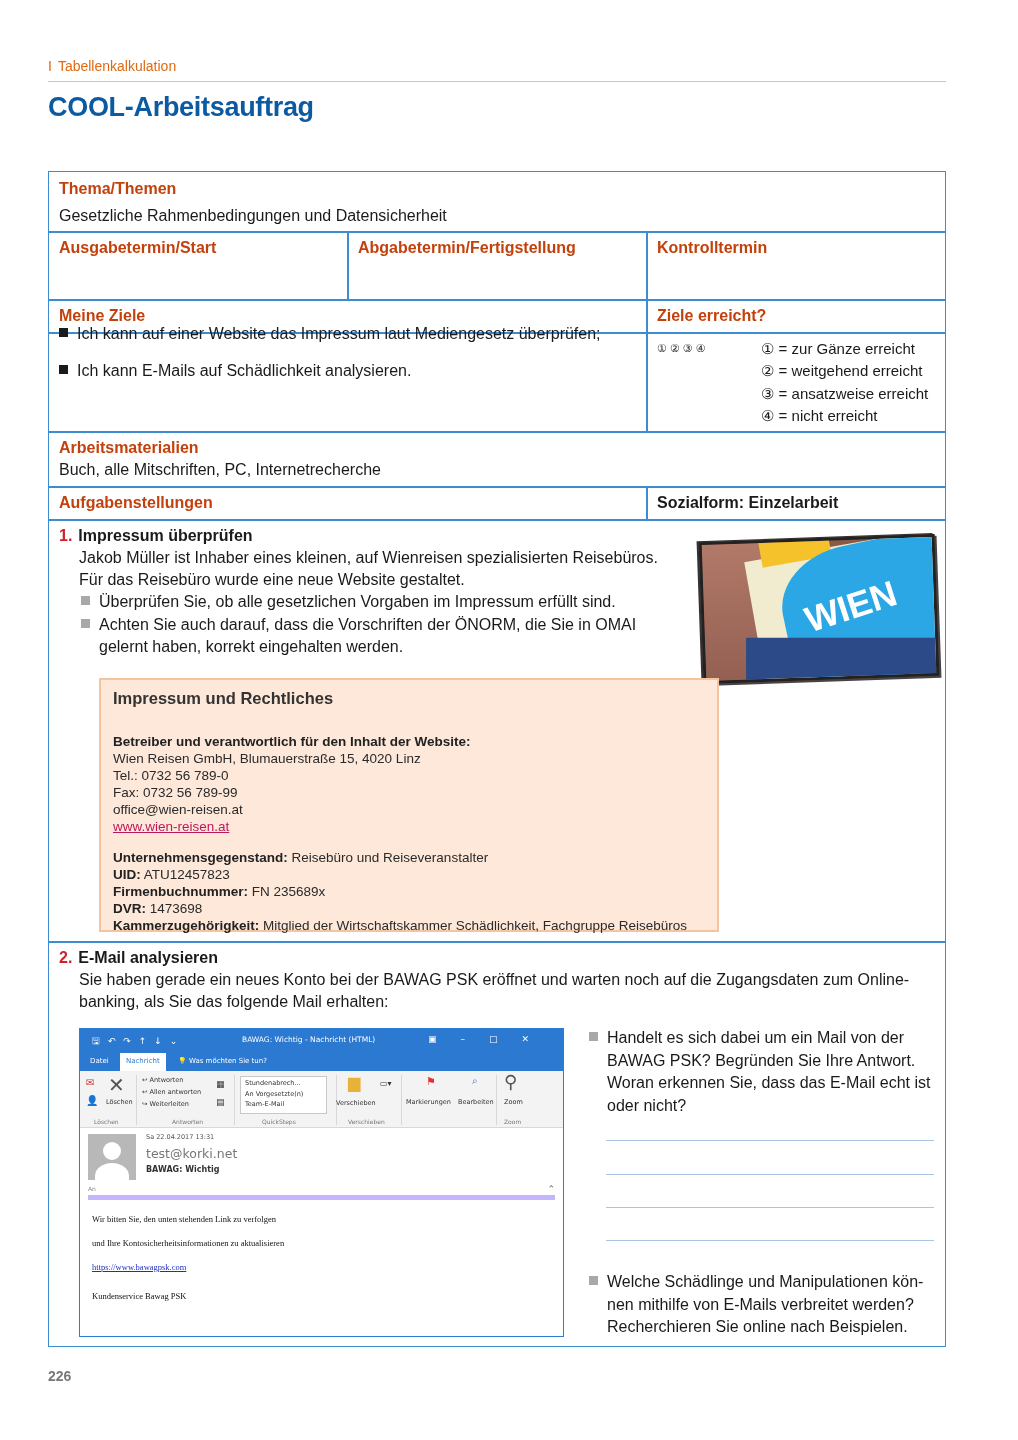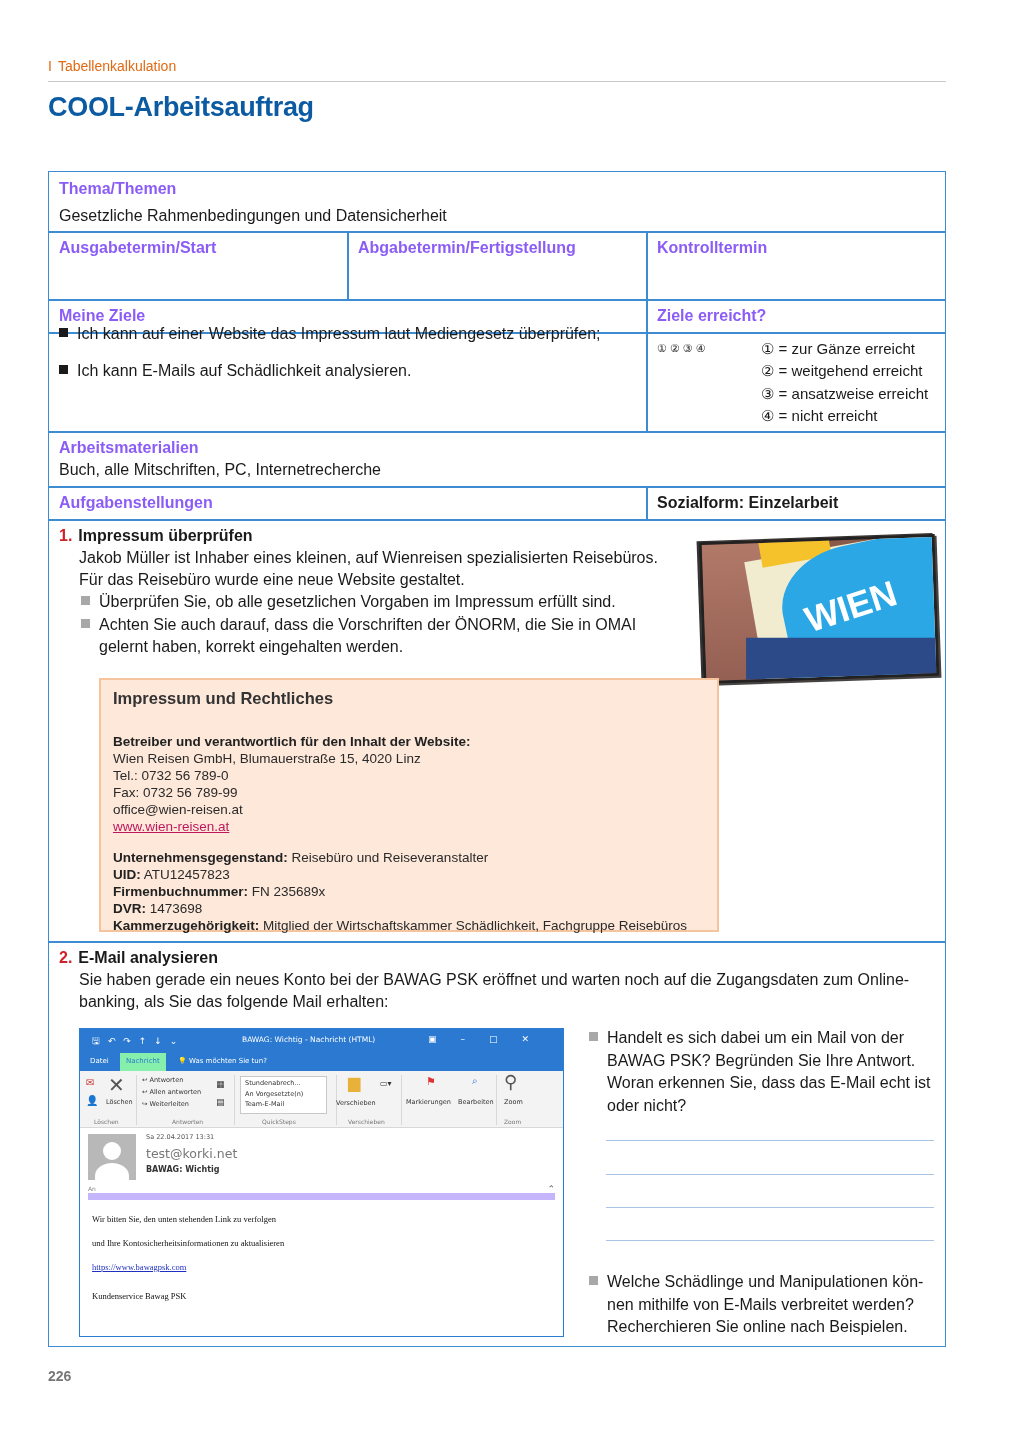--- a/index.html
+++ b/index.html
@@ -15,7 +15,7 @@
   .hline { position: absolute; left: 0; width: 100%; height: 1.5px; background: #3d8bd1; }
   .vline { position: absolute; width: 1.5px; background: #3d8bd1; }
 
-  .lbl { position: absolute; font-size: 16px; color: #8b5cf6; font-weight: bold; }
+  .lbl { position: absolute; font-size: 16px; color: #c2410c; font-weight: bold; }
   .txt { position: absolute; font-size: 16px; color: #1a1a1a; }
   .sq { display: inline-block; width: 9px; height: 9px; background: #1a1a1a; margin-right: 9px; vertical-align: 2px; }
   .sq.grey { background: #a8a8a8; }

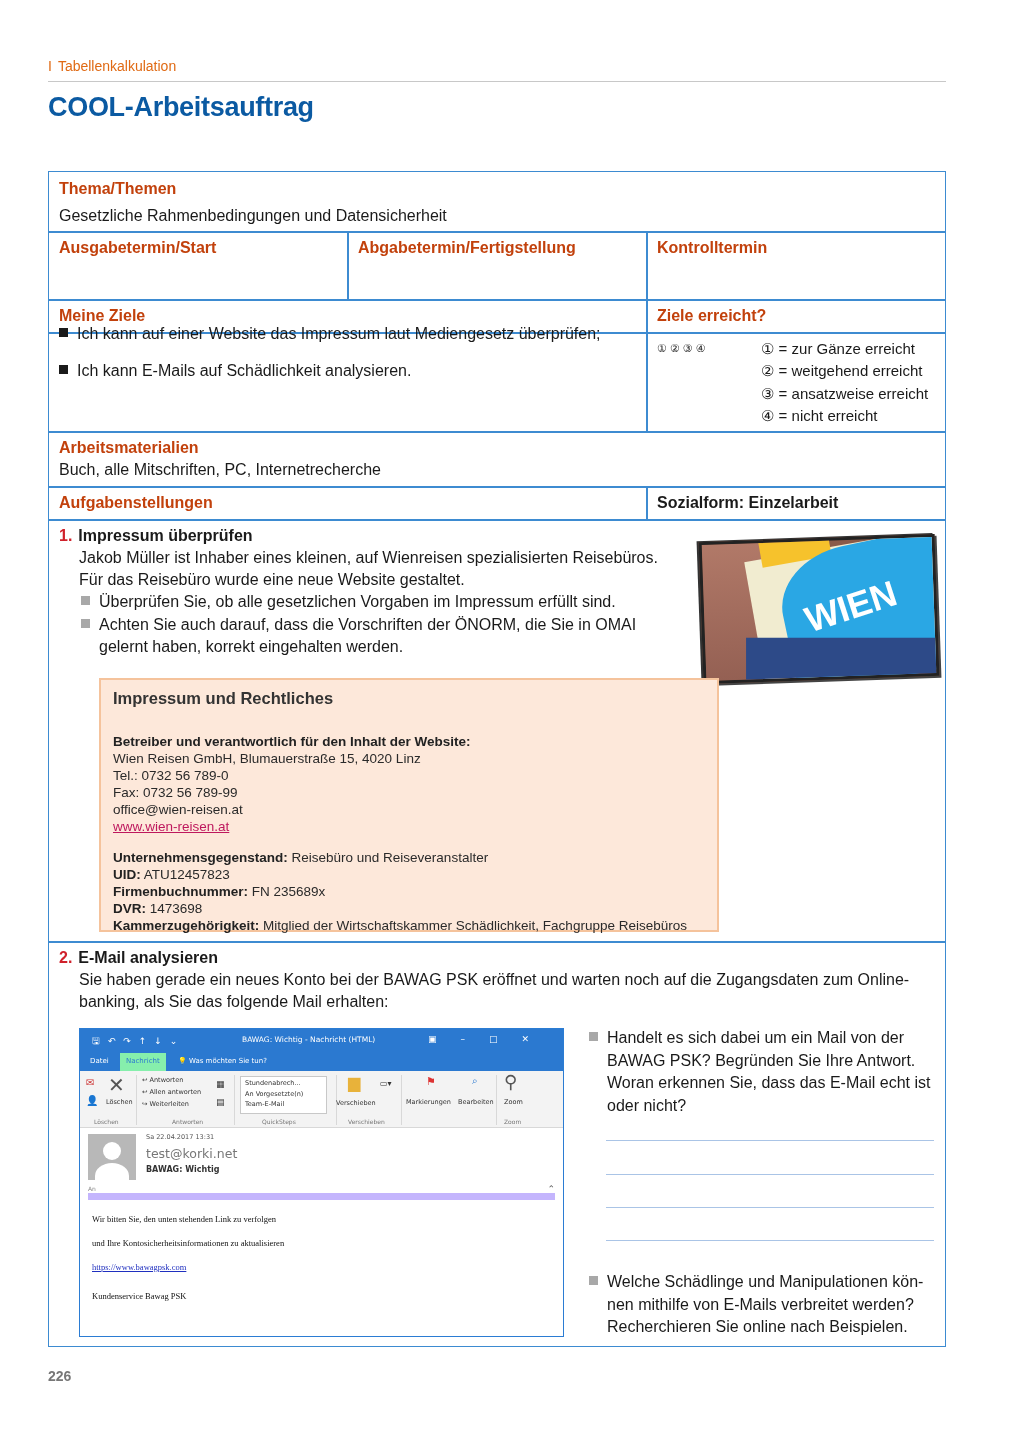--- a/index.html
+++ b/index.html
@@ -47,7 +47,7 @@
   .ol-title .ctrl { position: absolute; right: 10px; top: 5px; font-size: 9px; letter-spacing: 24px; }
   .ol-tabs { height: 20px; background: #2b79d0; position: relative; font-size: 7px; color: #fff; }
   .ol-tabs .t { position: absolute; top: 6px; }
-  .ol-tabs .active { background: #86efac; color: #2b79d0; top: 2px; height: 18px; padding: 4px 6px 0; }
+  .ol-tabs .active { background: #ffffff; color: #2b79d0; top: 2px; height: 18px; padding: 4px 6px 0; }
   .ol-ribbon { height: 57px; background: #f3f3f3; border-bottom: 1px solid #d8d8d8; position: relative; font-size: 6.5px; color: #333; }
   .ol-ribbon .it { position: absolute; }
   .ol-ribbon .grp { position: absolute; top: 47px; color: #777; font-size: 6px; }

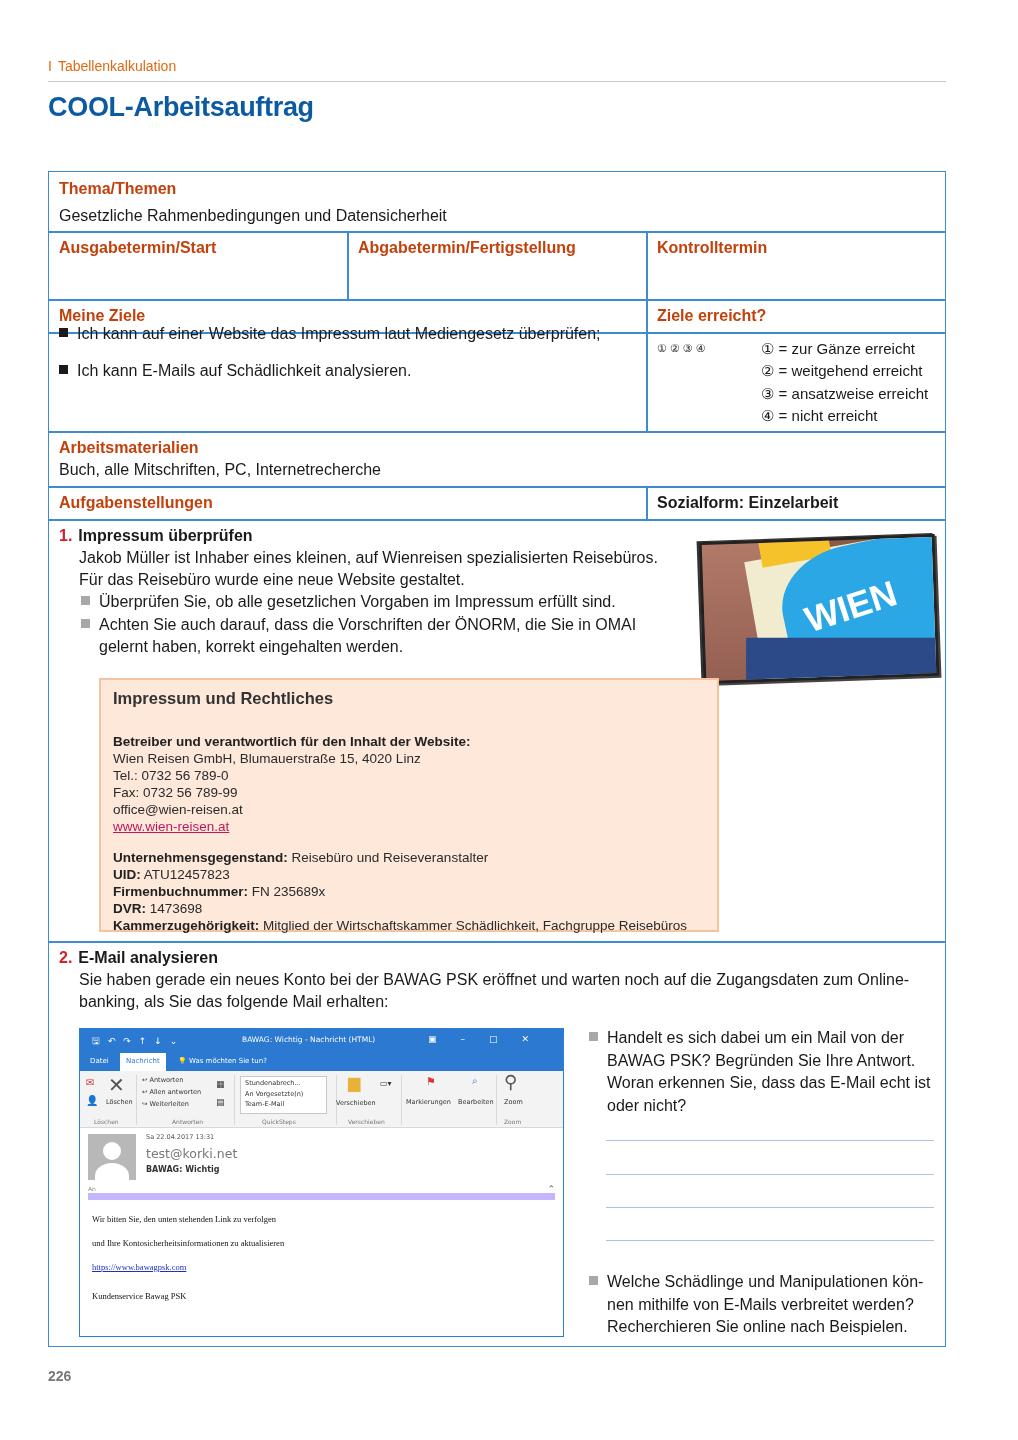--- a/index.html
+++ b/index.html
@@ -53,7 +53,7 @@
   .ol-ribbon .grp { position: absolute; top: 47px; color: #777; font-size: 6px; }
   .ol-ribbon .sep { position: absolute; top: 4px; width: 1px; height: 50px; background: #d8d8d8; }
   .qs-box { position: absolute; left: 160px; top: 5px; width: 87px; height: 38px; background: #fff; border: 1px solid #c8c8c8; }
-  .ol-header { height: 72px; position: relative; border-bottom: 7px solid #c4b5fd; margin: 0 8px; }
+  .ol-header { height: 72px; position: relative; border-bottom: 5px solid #c4b5fd; margin: 0 8px; }
   .avatar { position: absolute; left: 0; top: 6px; width: 48px; height: 46px; background: #b8b8b8; overflow: hidden; }
   .avatar .head { position: absolute; left: 15px; top: 8px; width: 18px; height: 18px; border-radius: 50%; background: #fff; }
   .avatar .body { position: absolute; left: 7px; top: 29px; width: 34px; height: 26px; border-radius: 50% 50% 0 0; background: #fff; }

